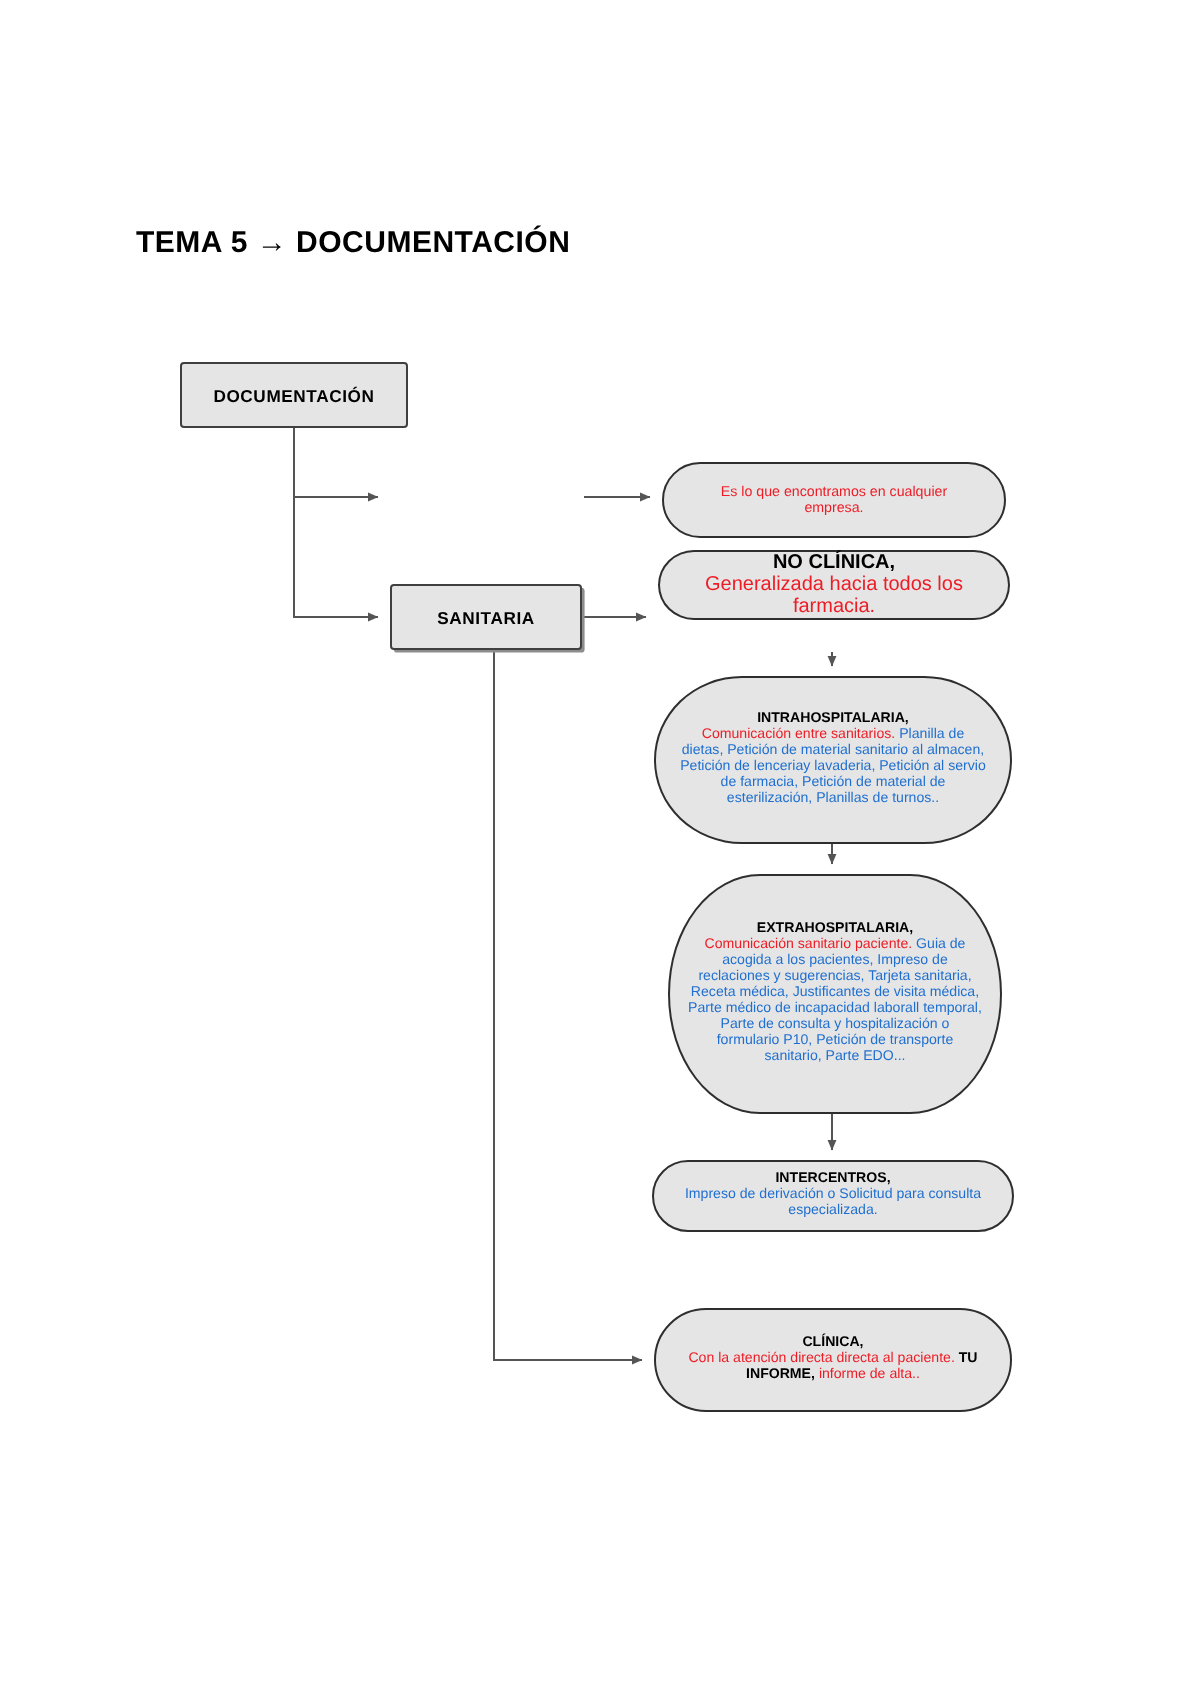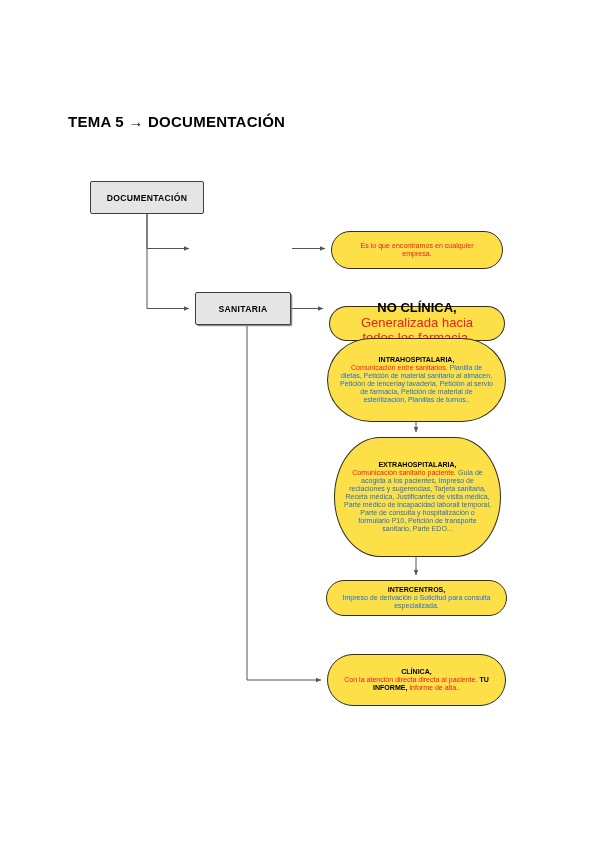--- a/index.html
+++ b/index.html
@@ -85,7 +85,7 @@
   .bubble {
     position: absolute;
     box-sizing: border-box;
-    background: #fde047;
+    background: #e5e5e5;
     border: 1.1px solid #2e2e2e;
     display: flex;
     align-items: center;

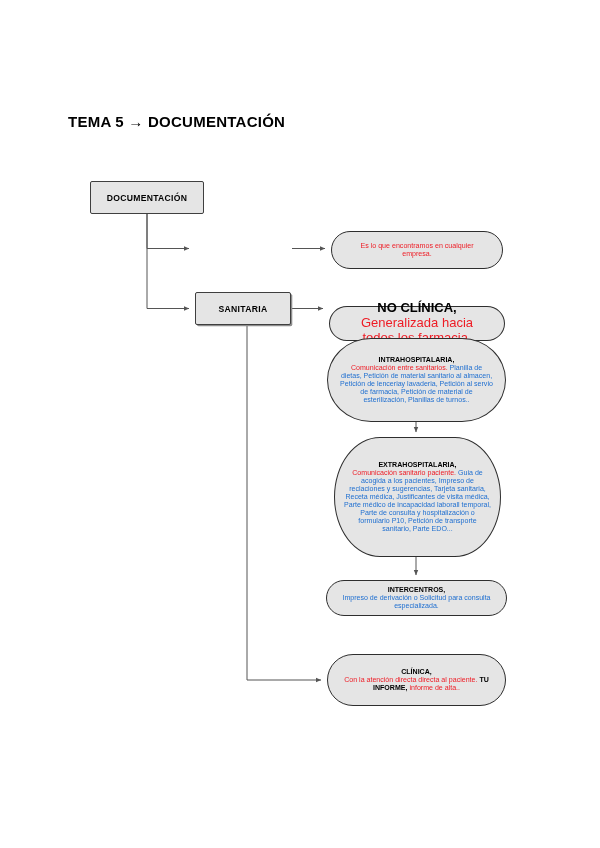--- a/index.html
+++ b/index.html
@@ -105,9 +105,9 @@
     font-size: 7.1px;
   }
   #bub-no-clinica {
-    left: 329px; top: 306px; width: 176px; height: 35px;
+    left: 329px; top: 275px; width: 176px; height: 35px;
     border-radius: 18px / 17.5px;
-    font-size: 13px;
+    font-size: 10px;
   }
   #bub-intrahospitalaria {
     left: 327px; top: 338px; width: 179px; height: 84px;

